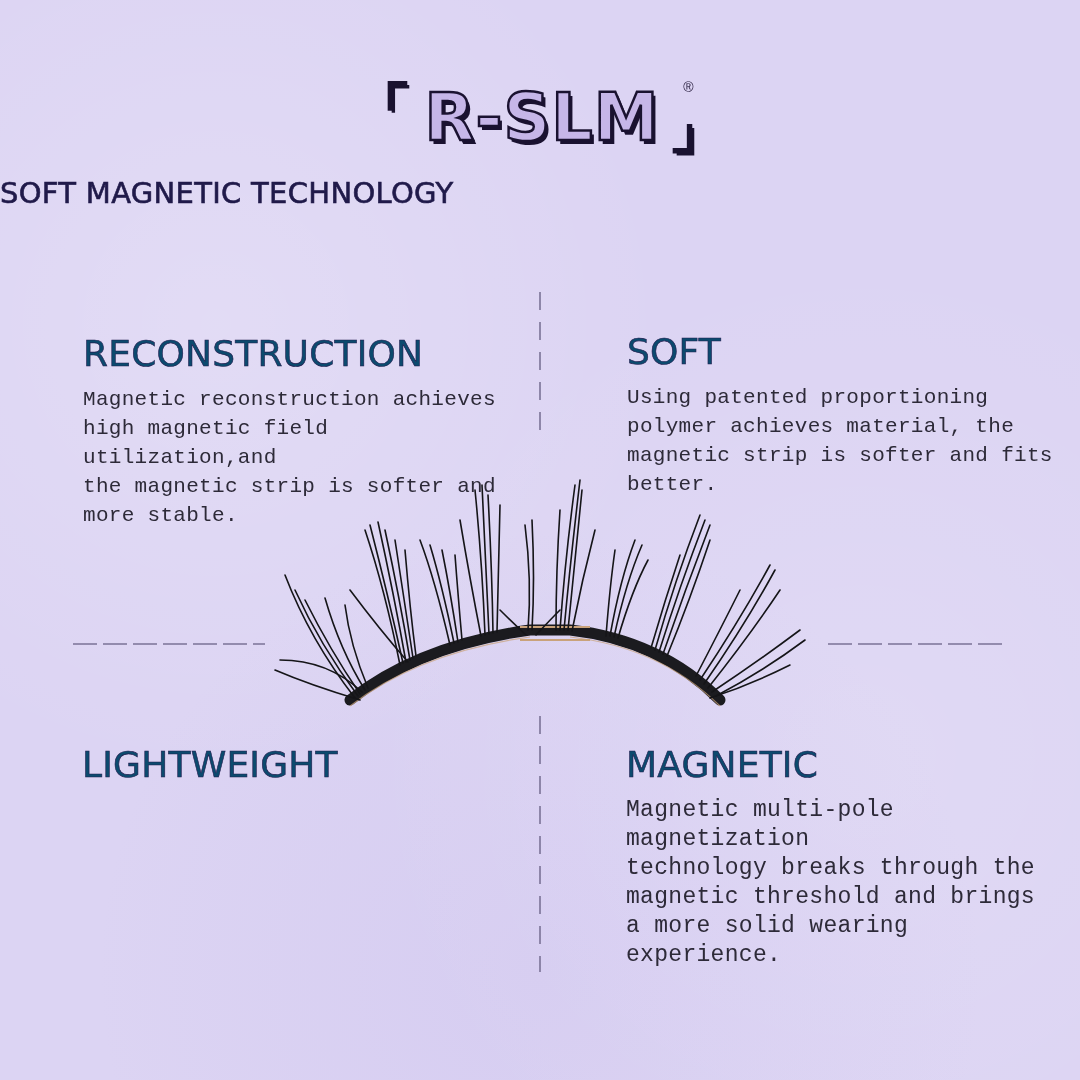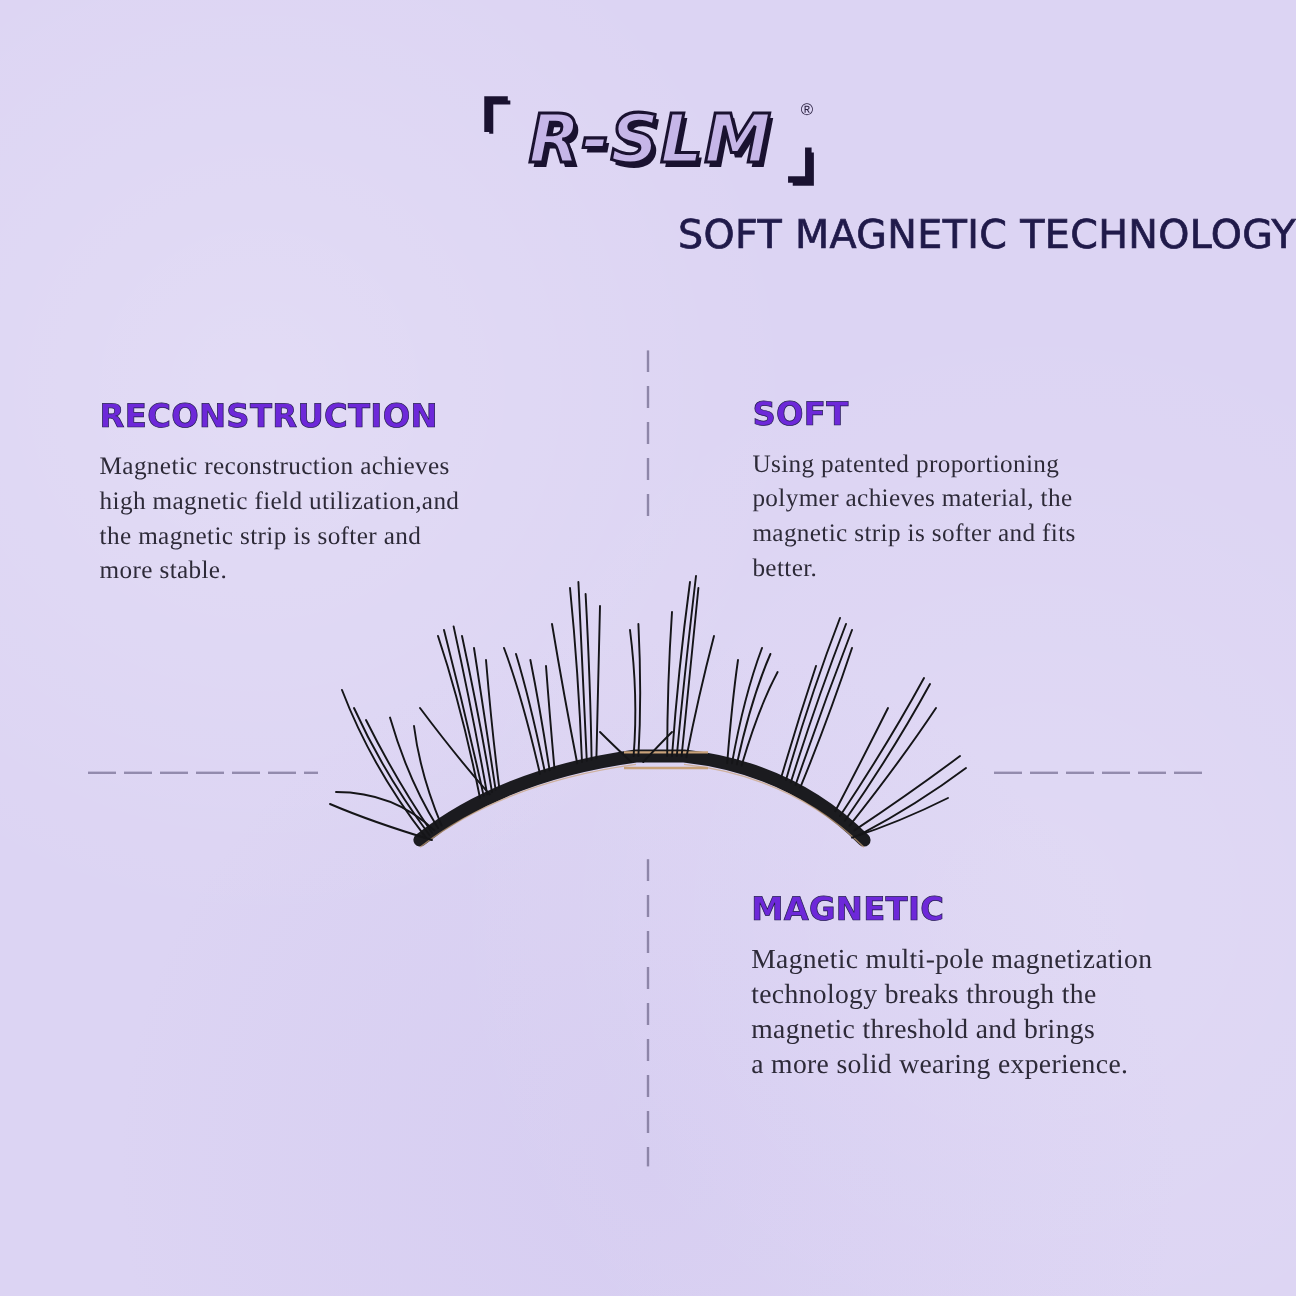--- a/index.html
+++ b/index.html
@@ -54,13 +54,12 @@
     .logo-text {
       font-family: "DejaVu Sans", sans-serif;
       font-weight: bold;
-      font-size: 56px;
+      font-size: 65px;
       letter-spacing: 1px;
       color: #c6b6e8;
       -webkit-text-stroke: 2.5px #1a1230;
       text-shadow: 3px 4px 0 #1a1230;
       line-height: 1;
-      font-style: italic;
     }
     .reg {
       position: absolute;

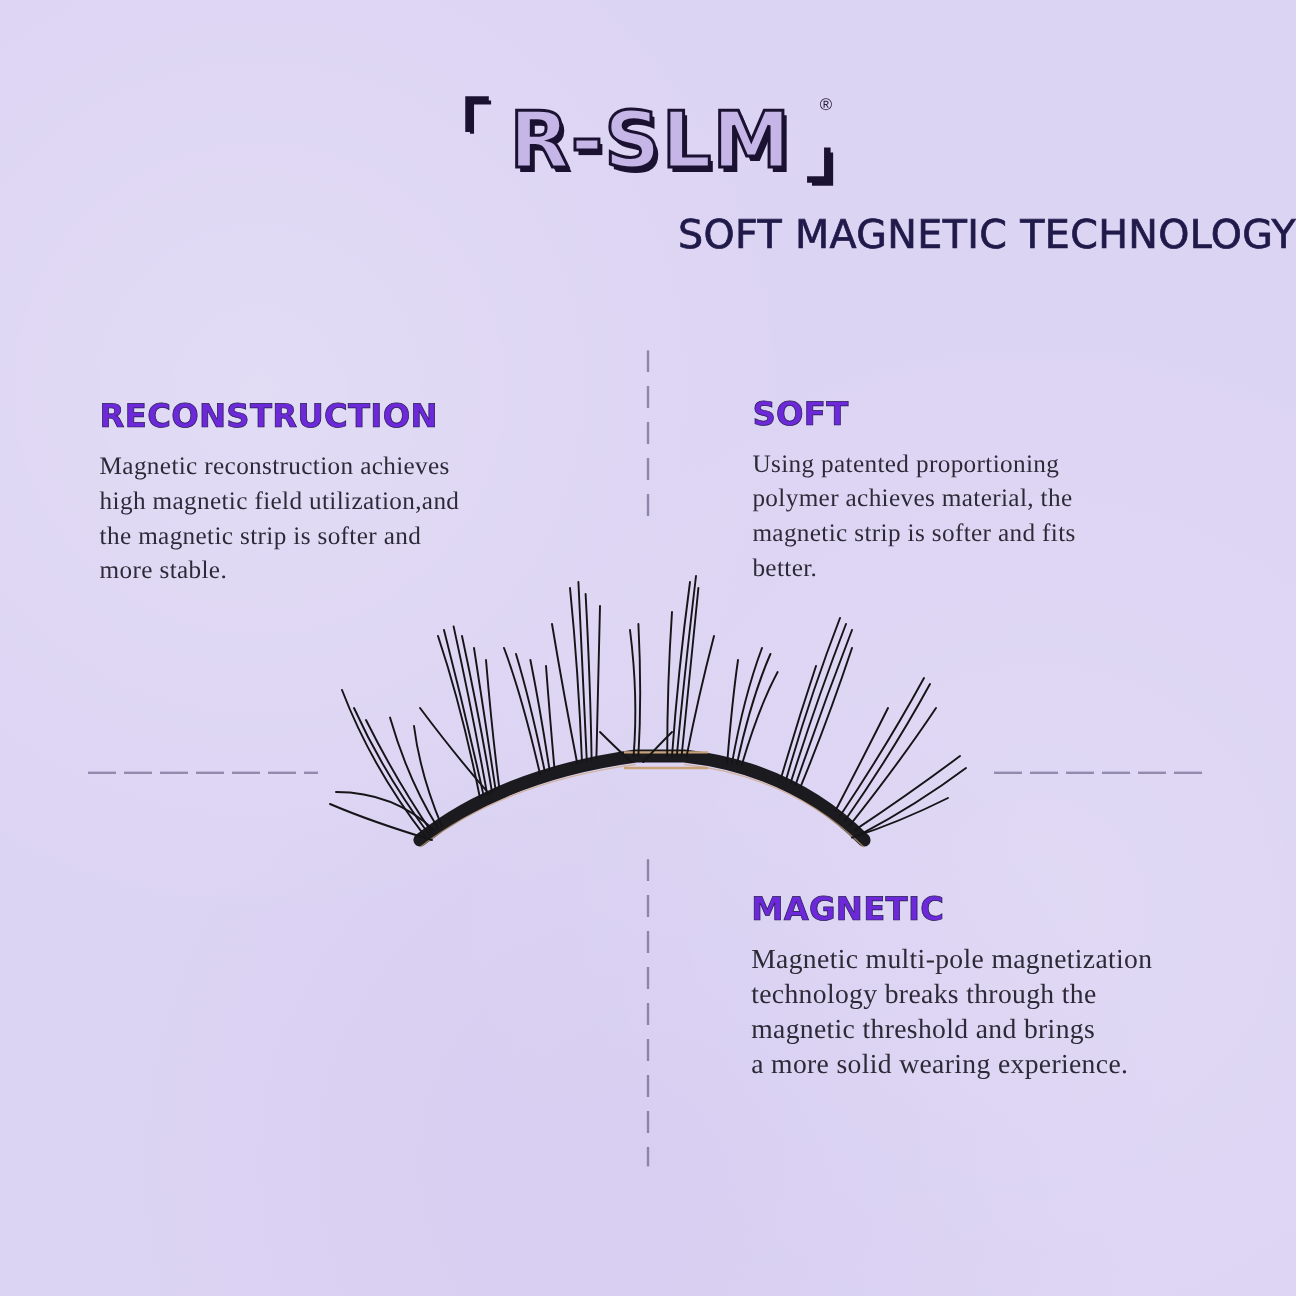--- a/index.html
+++ b/index.html
@@ -74,9 +74,9 @@
       top: 176px;
       left: 0;
       width: 1080px;
-      text-align: right;
-      font-family: "DejaVu Sans", sans-serif;
-      font-size: 33px;
+      text-align: left;
+      font-family: "DejaVu Sans", sans-serif;
+      font-size: 29px;
       font-weight: normal;
       color: #201a4a;
       letter-spacing: 0.3px;

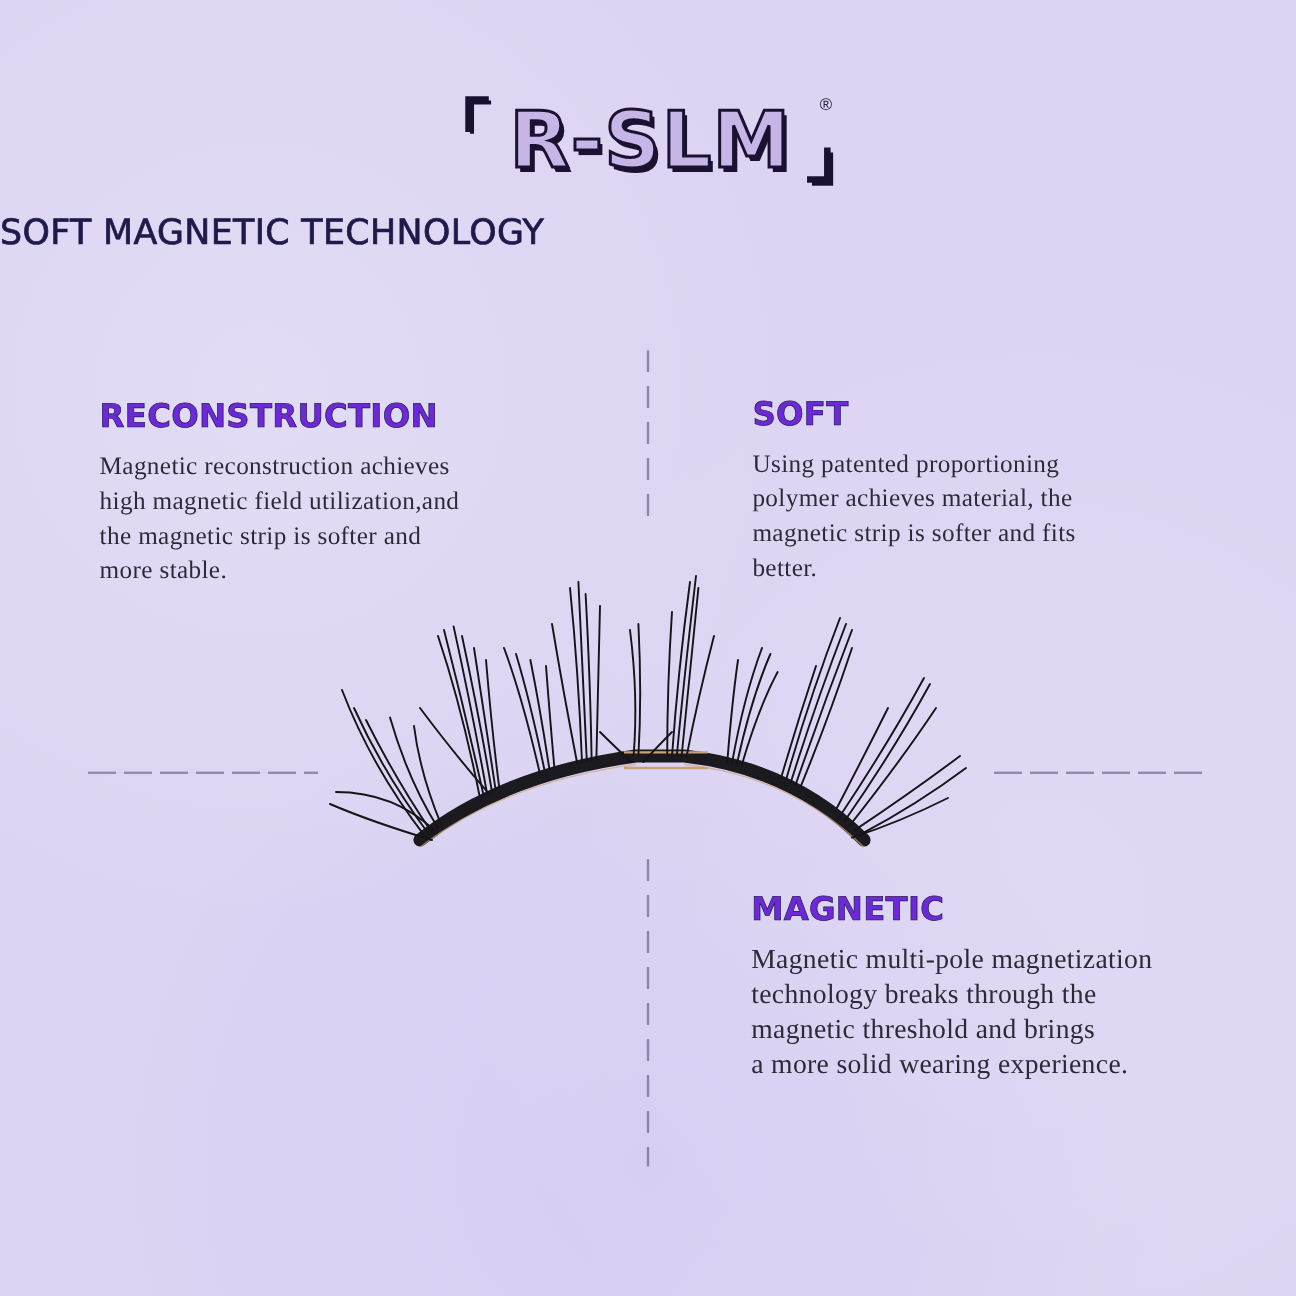--- a/index.html
+++ b/index.html
@@ -91,9 +91,9 @@
     .feature h2 {
       margin: 0 0 10px 0;
       font-family: "DejaVu Sans", sans-serif;
-      font-size: 27px;
-      font-weight: bold;
-      color: #6d28d9;
+      font-size: 36px;
+      font-weight: normal;
+      color: #0c4a6e;
       -webkit-text-stroke: 0.6px #221c4e;
       letter-spacing: 0.2px;
       line-height: 1.2;

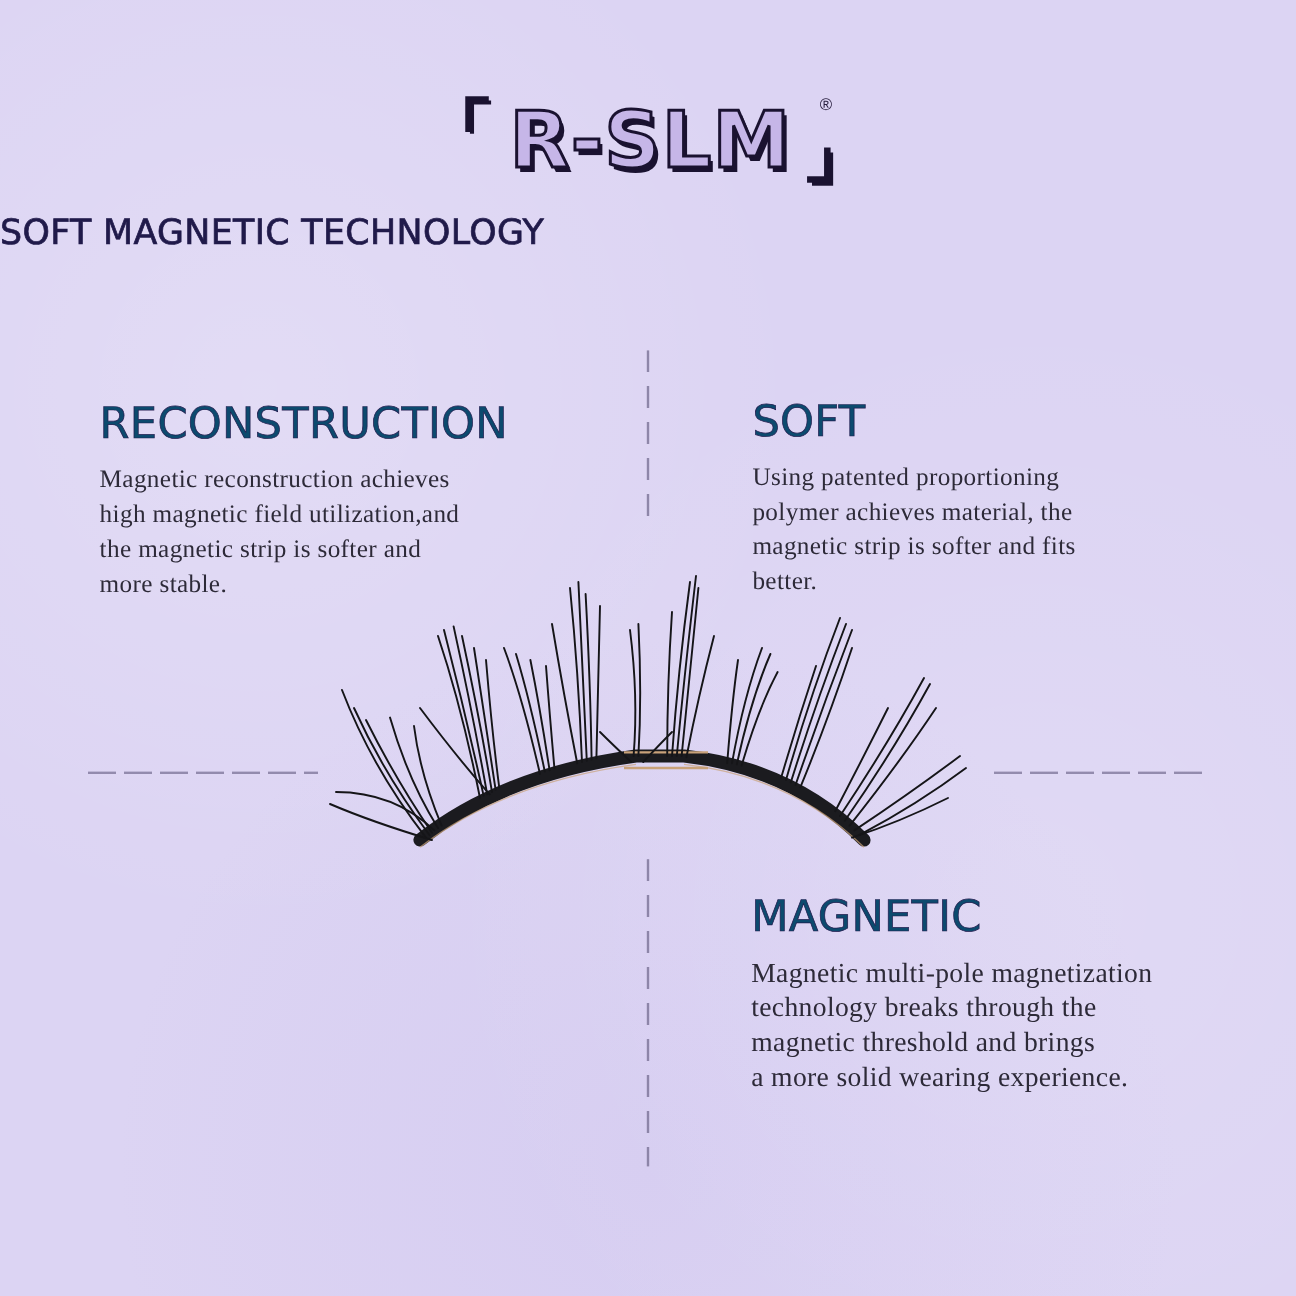--- a/index.html
+++ b/index.html
@@ -100,7 +100,7 @@
     }
     .feature p {
       margin: 0;
-      font-family: Liberation Serif, serif;
+      font-family: Liberation Mono, monospace;
       font-size: 21px;
       font-weight: normal;
       color: #2d2a38;

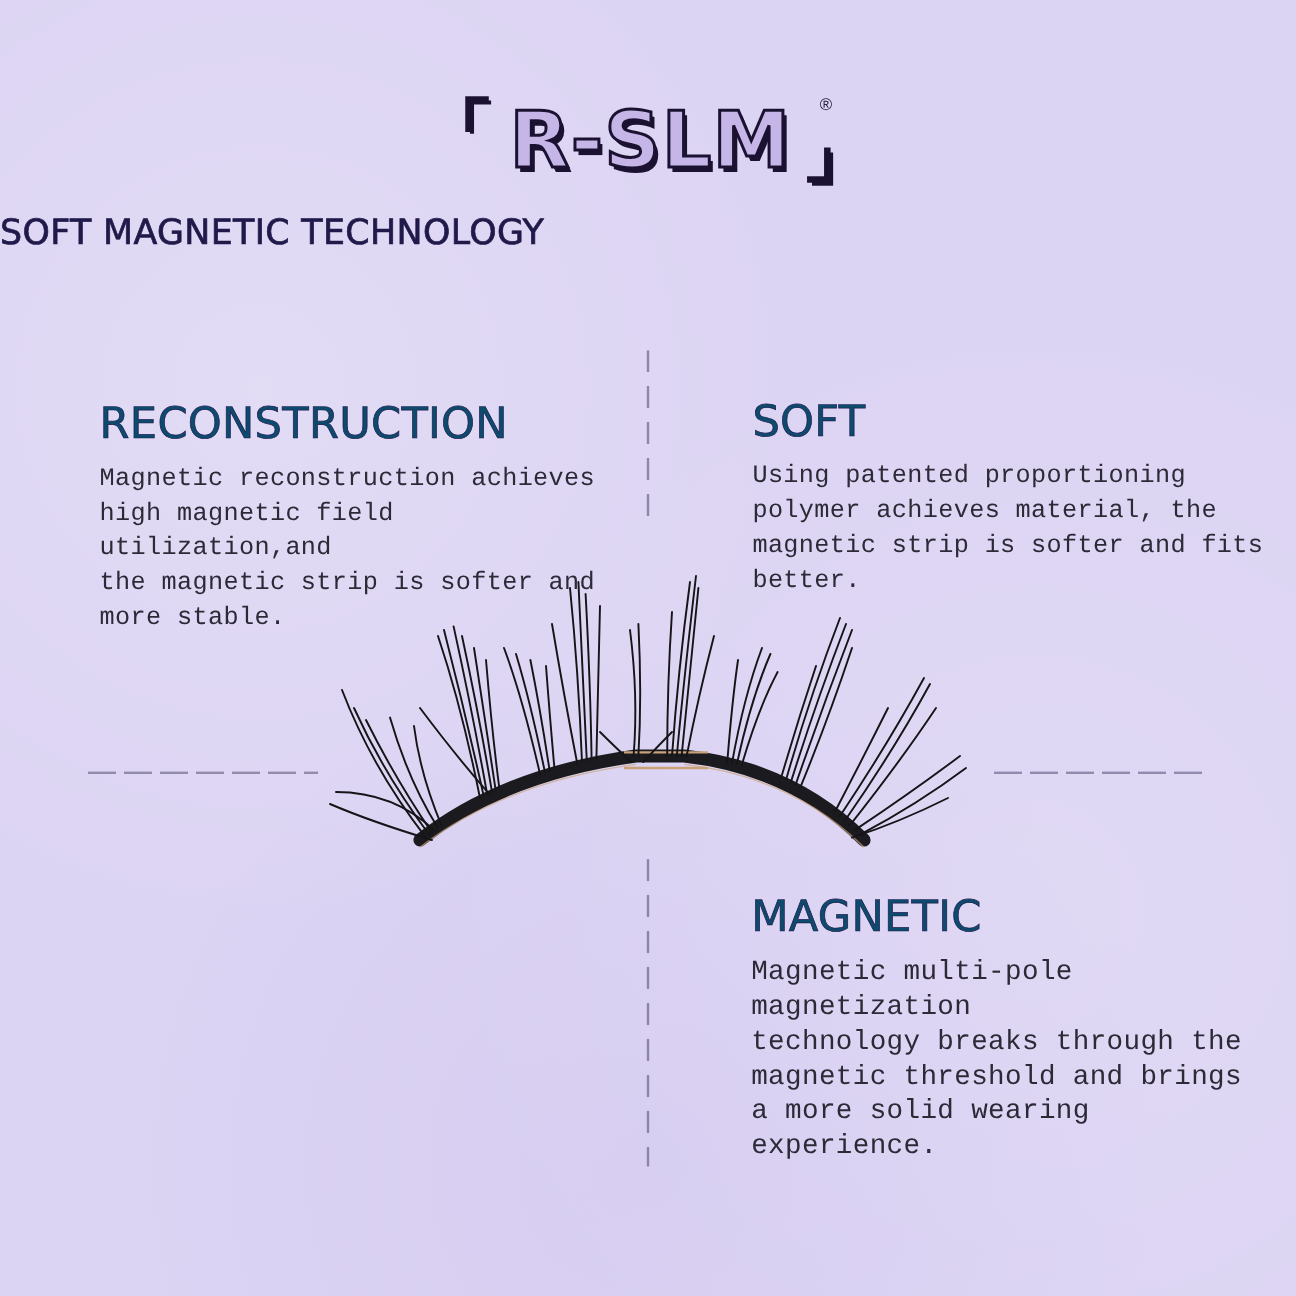--- a/index.html
+++ b/index.html
@@ -181,6 +181,7 @@
 </div>
 
 <div class="feature f3">
+  <h2>LIGHTWEIGHT</h2>
 </div>
 
 <div class="feature f4">

